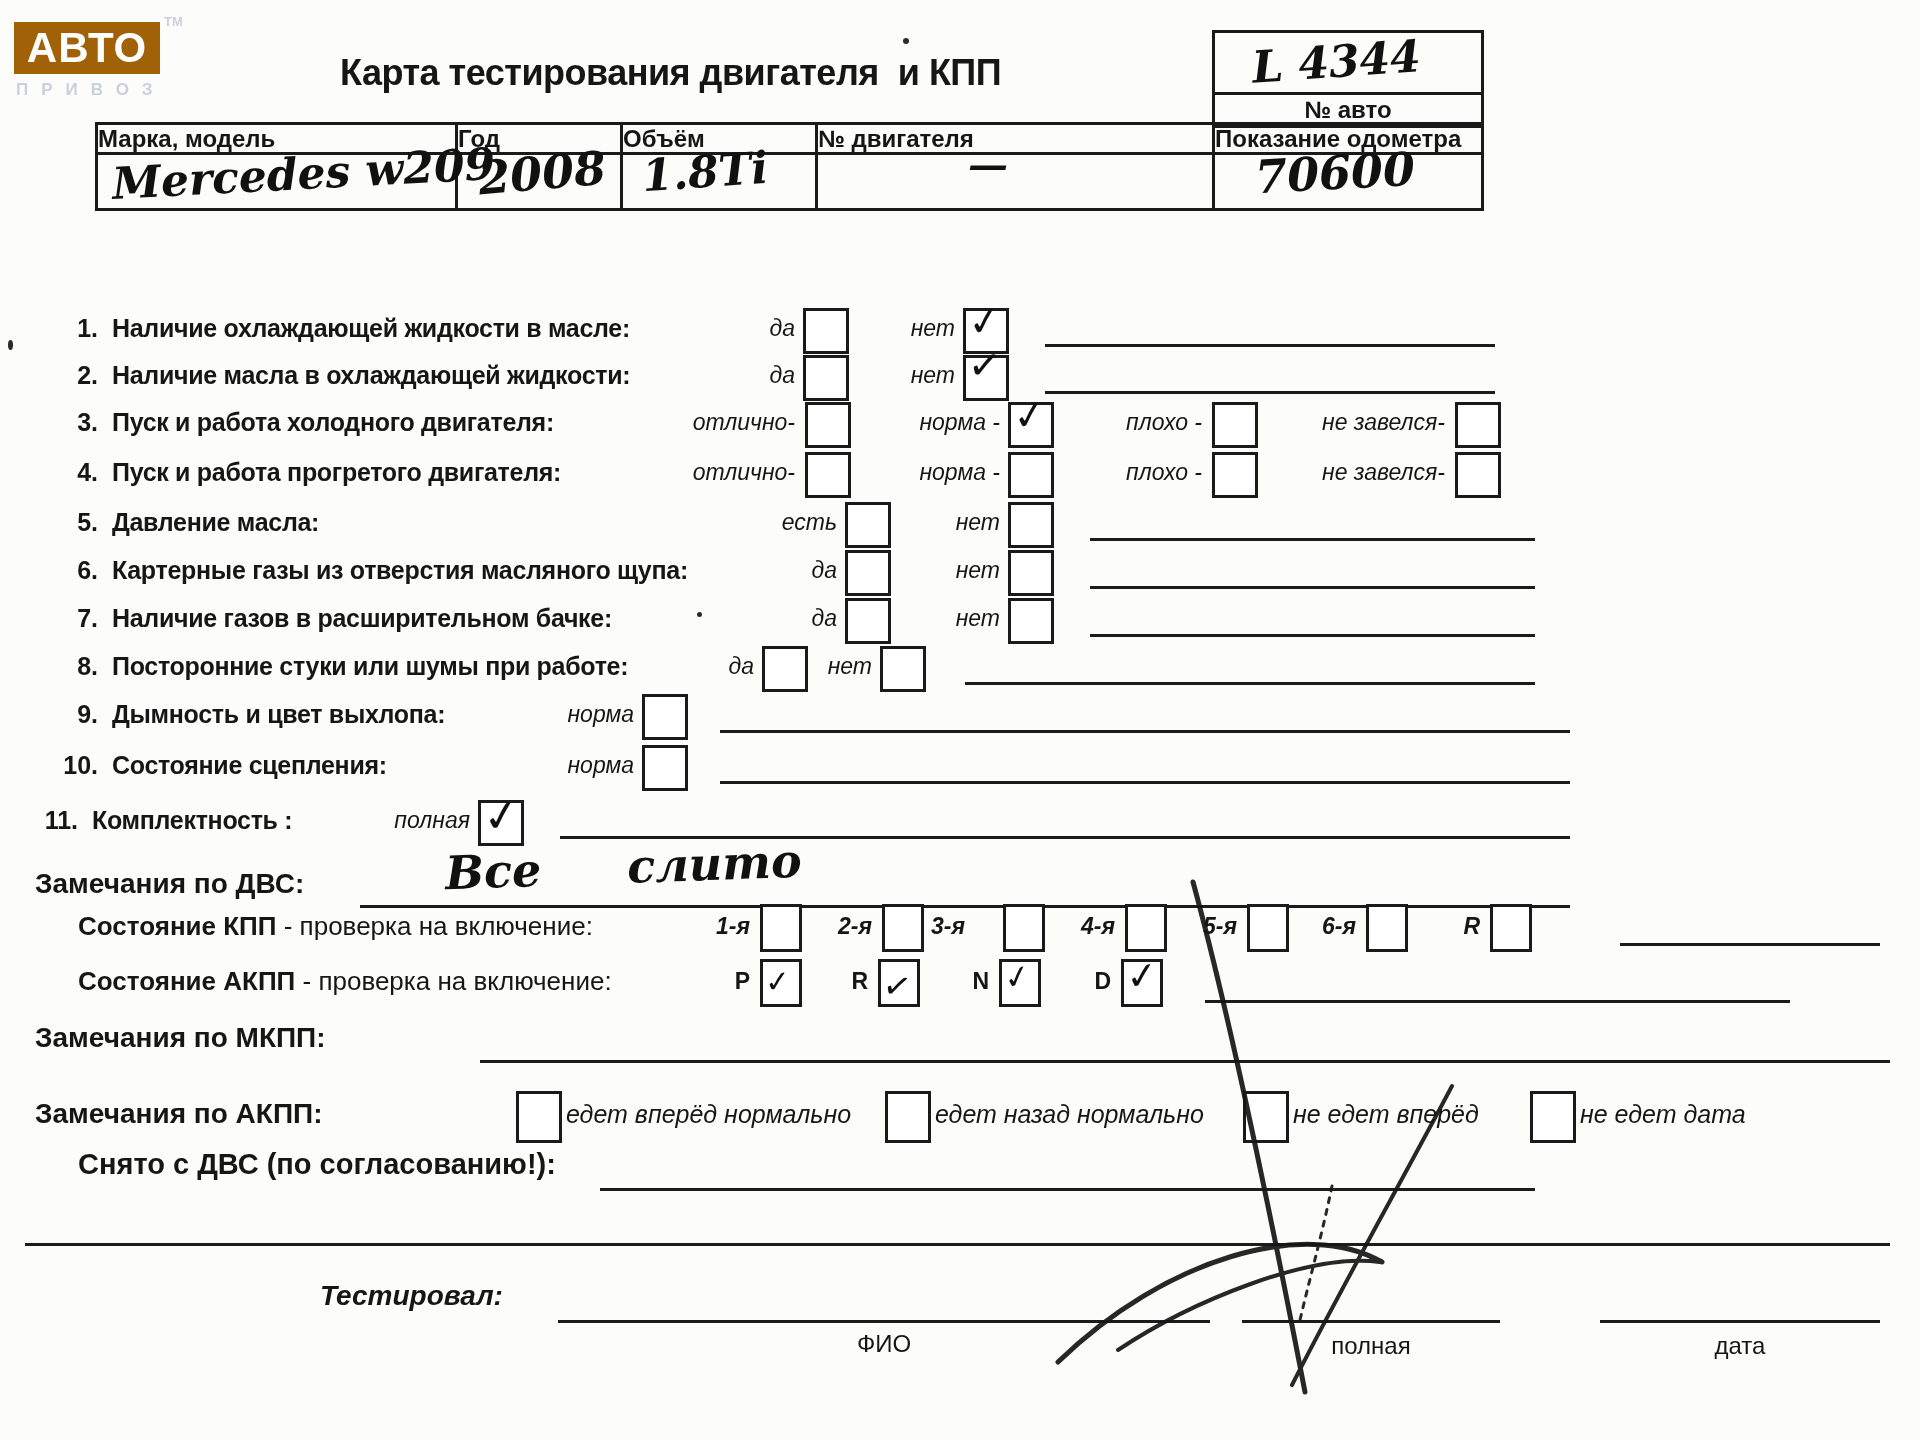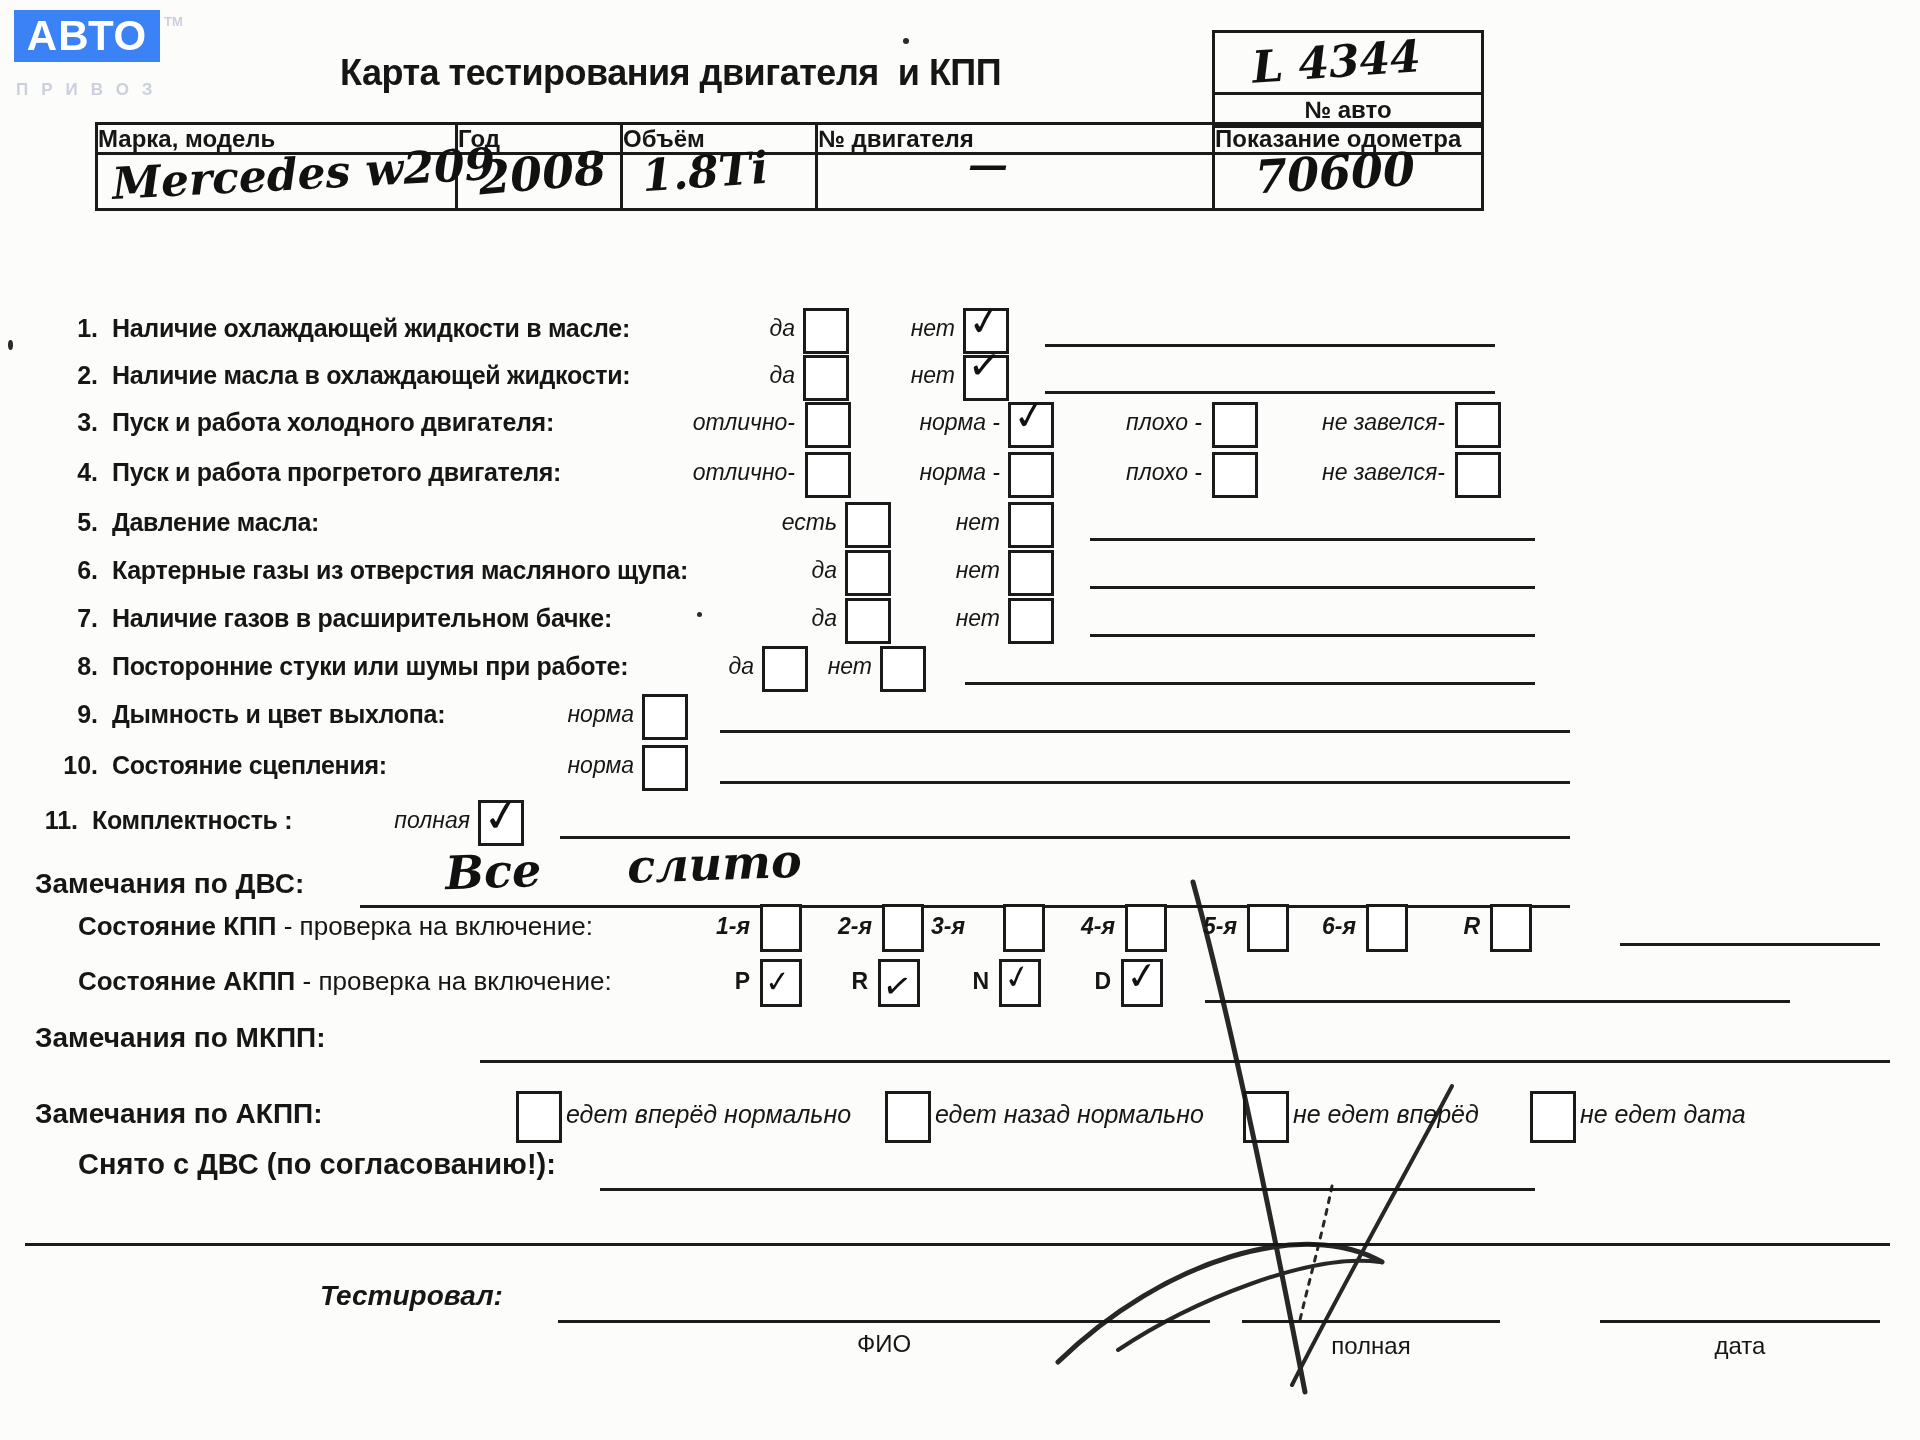--- a/index.html
+++ b/index.html
@@ -6,7 +6,7 @@
   .page{position:relative;width:1920px;height:1440px;background:#fcfcfa;overflow:hidden;
         font-family:"Liberation Sans",sans-serif;color:#161616;}
   
-  .logo-block{position:absolute;left:14px;top:10px;width:146px;height:52px;background:#3b82f6;}
+  .logo-block{position:absolute;left:14px;top:22px;width:146px;height:52px;background:#a16207;}
   .logo-word{position:absolute;left:0;top:0;width:146px;height:52px;line-height:52px;text-align:center;
              color:#ffffff;font-weight:bold;font-size:42px;letter-spacing:1px;}
   .logo-tm{position:absolute;left:164px;top:14px;color:#ccd0de;font-size:13px;font-weight:bold;}

